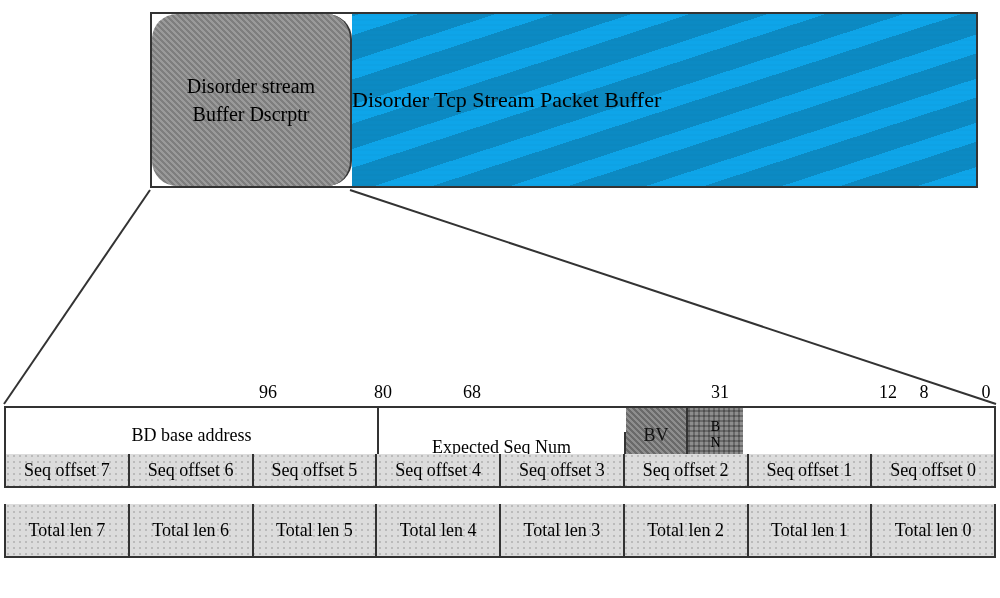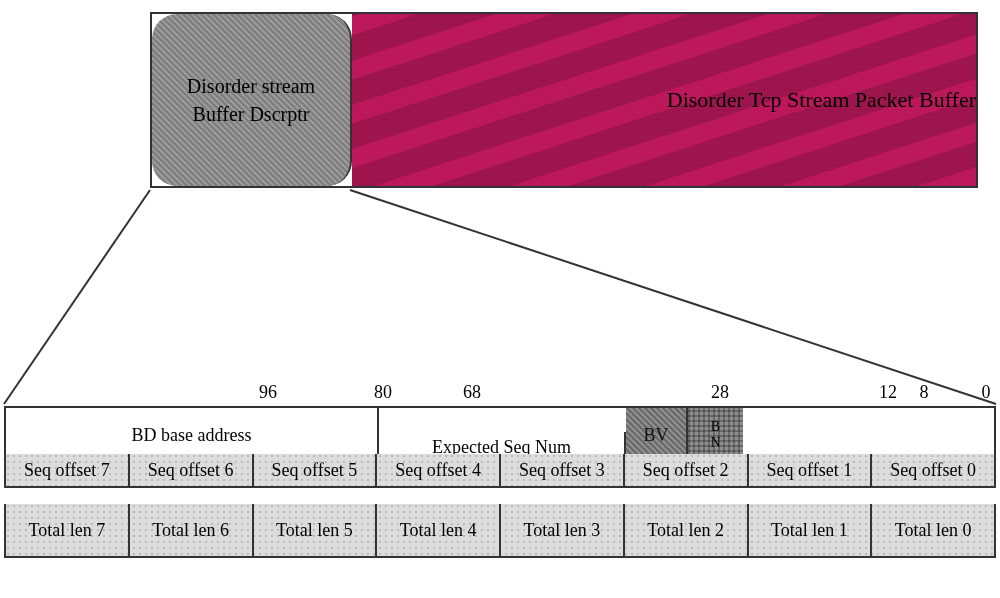--- a/index.html
+++ b/index.html
@@ -41,11 +41,11 @@
       flex: 1;
       display: flex;
       align-items: center;
-      justify-content: flex-end;
+      justify-content: flex-start;
       font-size: 22px;
       position: relative;
       overflow: hidden;
-      background: #be185d;
+      background: #0ea5e9;
     }
     .top-right::before {
       content: "";

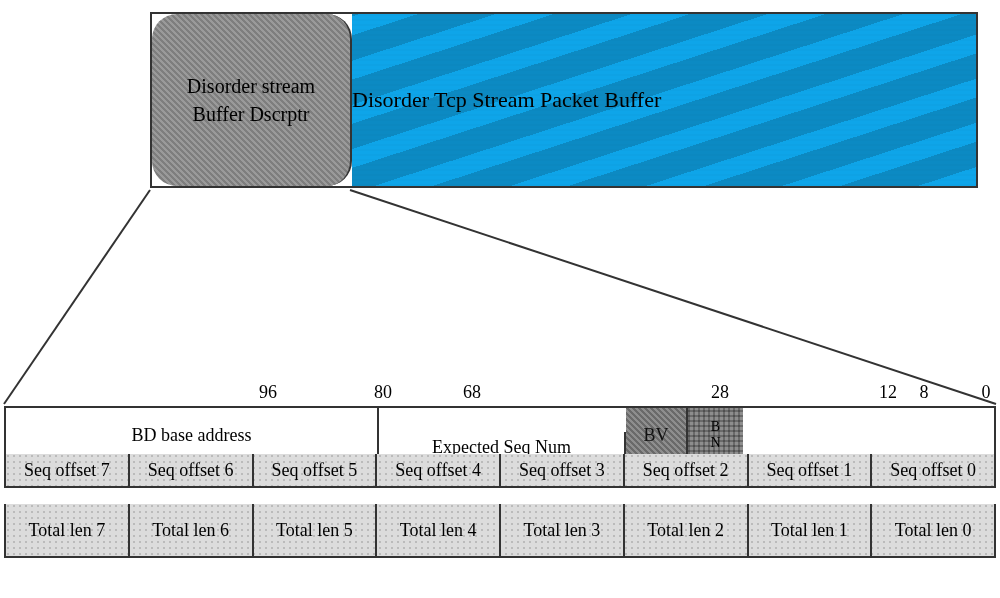--- a/index.html
+++ b/index.html
@@ -166,7 +166,7 @@
       <div class="bit-label" style="left: 268px;">96</div>
       <div class="bit-label" style="left: 383px;">80</div>
       <div class="bit-label" style="left: 472px;">68</div>
-      <div class="bit-label" style="left: 720px;">28</div>
+      <div class="bit-label" style="left: 720px;">31</div>
       <div class="bit-label" style="left: 888px;">12</div>
       <div class="bit-label" style="left: 924px;">8</div>
       <div class="bit-label" style="left: 986px;">0</div>

